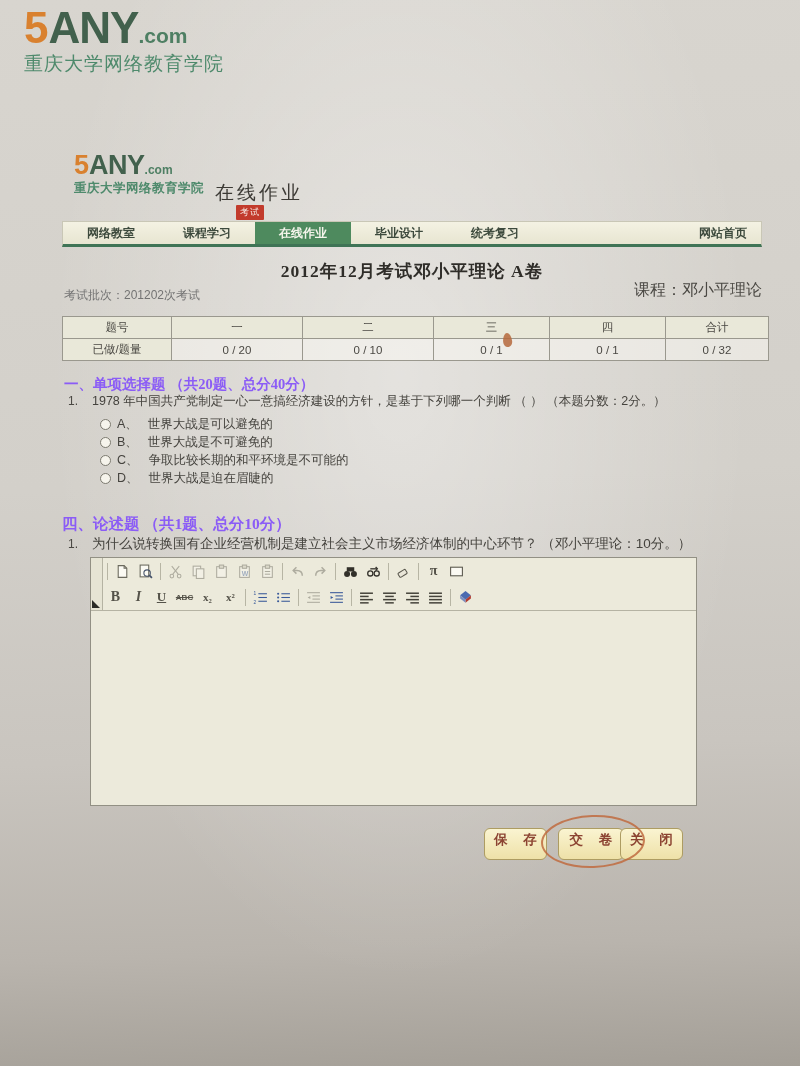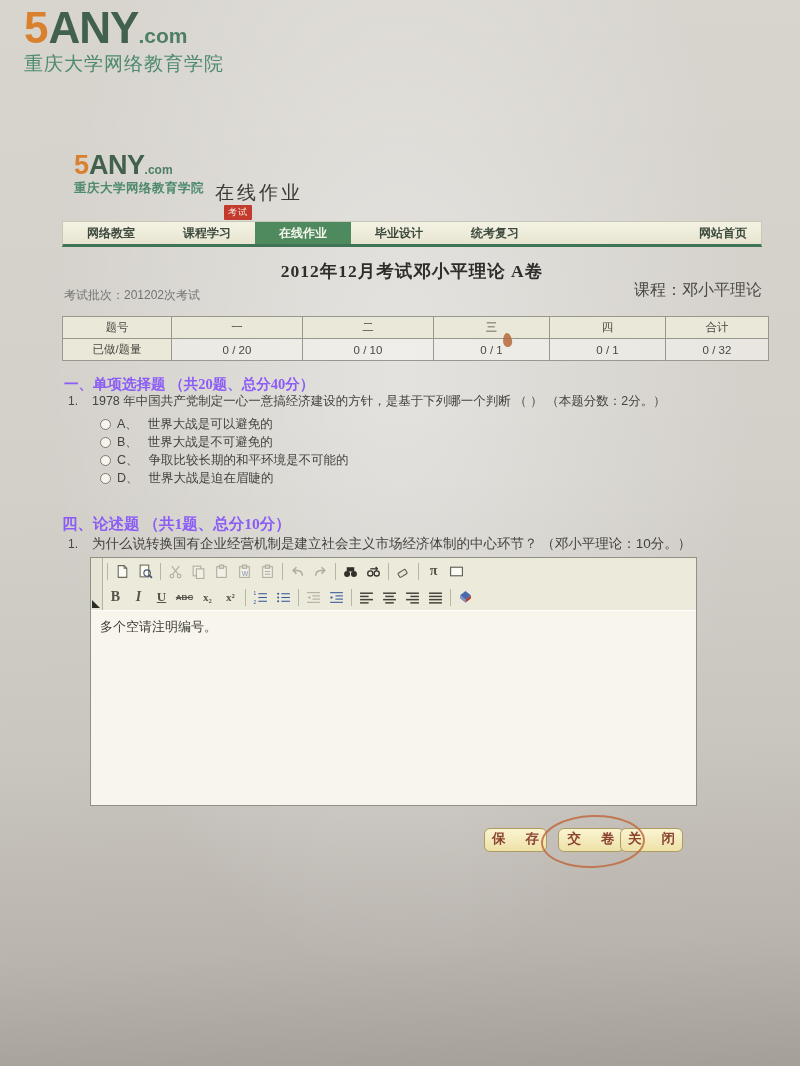--- a/index.html
+++ b/index.html
@@ -33,7 +33,7 @@
   .nav-item{display:flex;align-items:center;padding:0 24px;cursor:default;}
   .nav-item.active{background:#4e8a5e;color:#f4f4ea;}
   .nav-home{margin-left:auto;display:flex;align-items:center;padding:11px 14px;}
-  .exam-badge{left:224px;top:205px;background:#c23b2c;color:#f6e9e3;font-size:9px;
+  .exam-badge{left:236px;top:205px;background:#c23b2c;color:#f6e9e3;font-size:9px;
     padding:1px 4px;border-radius:1px;letter-spacing:1px;}
   
   .exam-title{left:62px;top:259px;width:700px;text-align:center;font-family:"Liberation Serif",serif;

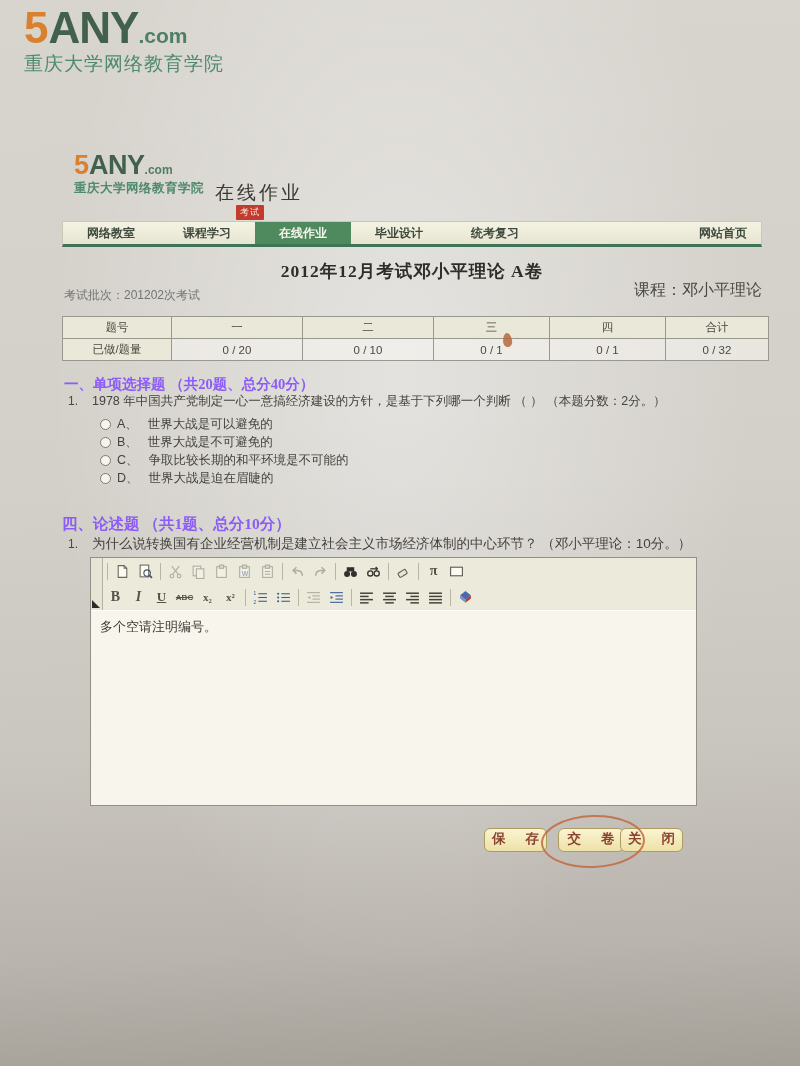--- a/index.html
+++ b/index.html
@@ -361,9 +361,6 @@
         </span>
     </div>
   </div>
-  <div class="ed-content">
-    <span>多个空请注明编号。</span>
-  </div>
 </div>
 
 <div class="abs btn btn-save">保 存</div>

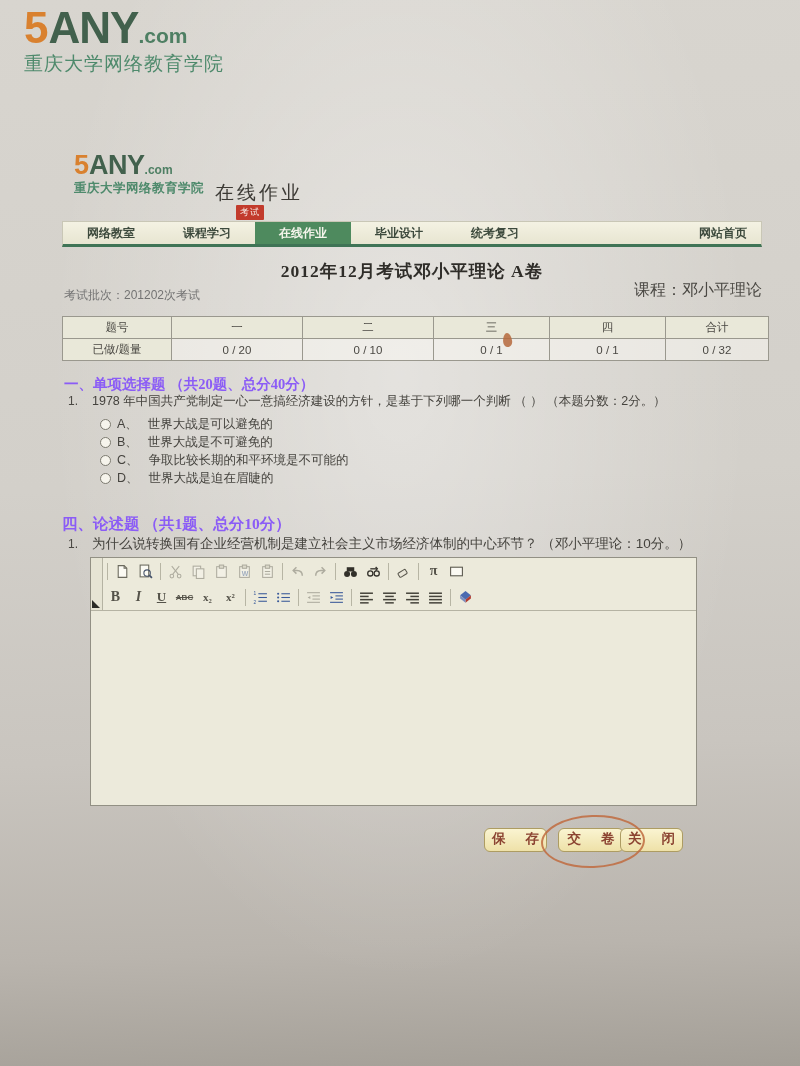--- a/index.html
+++ b/index.html
@@ -79,9 +79,9 @@
   .ed-content{position:absolute;left:0;top:52px;right:0;bottom:0;background:#f7f5ec;
     border-top:1px solid #fff;padding:7px 9px;font-size:13px;color:#3c3a35;box-sizing:border-box;}
   
-  .btn{height:24px;box-sizing:border-box;background:linear-gradient(#faf4d1,#eee1a8);
+  .btn{height:32px;box-sizing:border-box;background:linear-gradient(#faf4d1,#eee1a8);
     border:1px solid #ad9c62;border-radius:6px;color:#8c4432;font-weight:bold;font-size:13.5px;
-    letter-spacing:6px;text-indent:6px;text-align:center;line-height:22px;font-family:Liberation Mono, monospace;}
+    letter-spacing:6px;text-indent:6px;text-align:center;line-height:22px;font-family:Liberation Sans, sans-serif;}
   .btn-save{left:484px;top:828px;width:63px;}
   .btn-submit{left:558px;top:828px;width:66px;}
   .btn-close{left:620px;top:828px;width:63px;}

